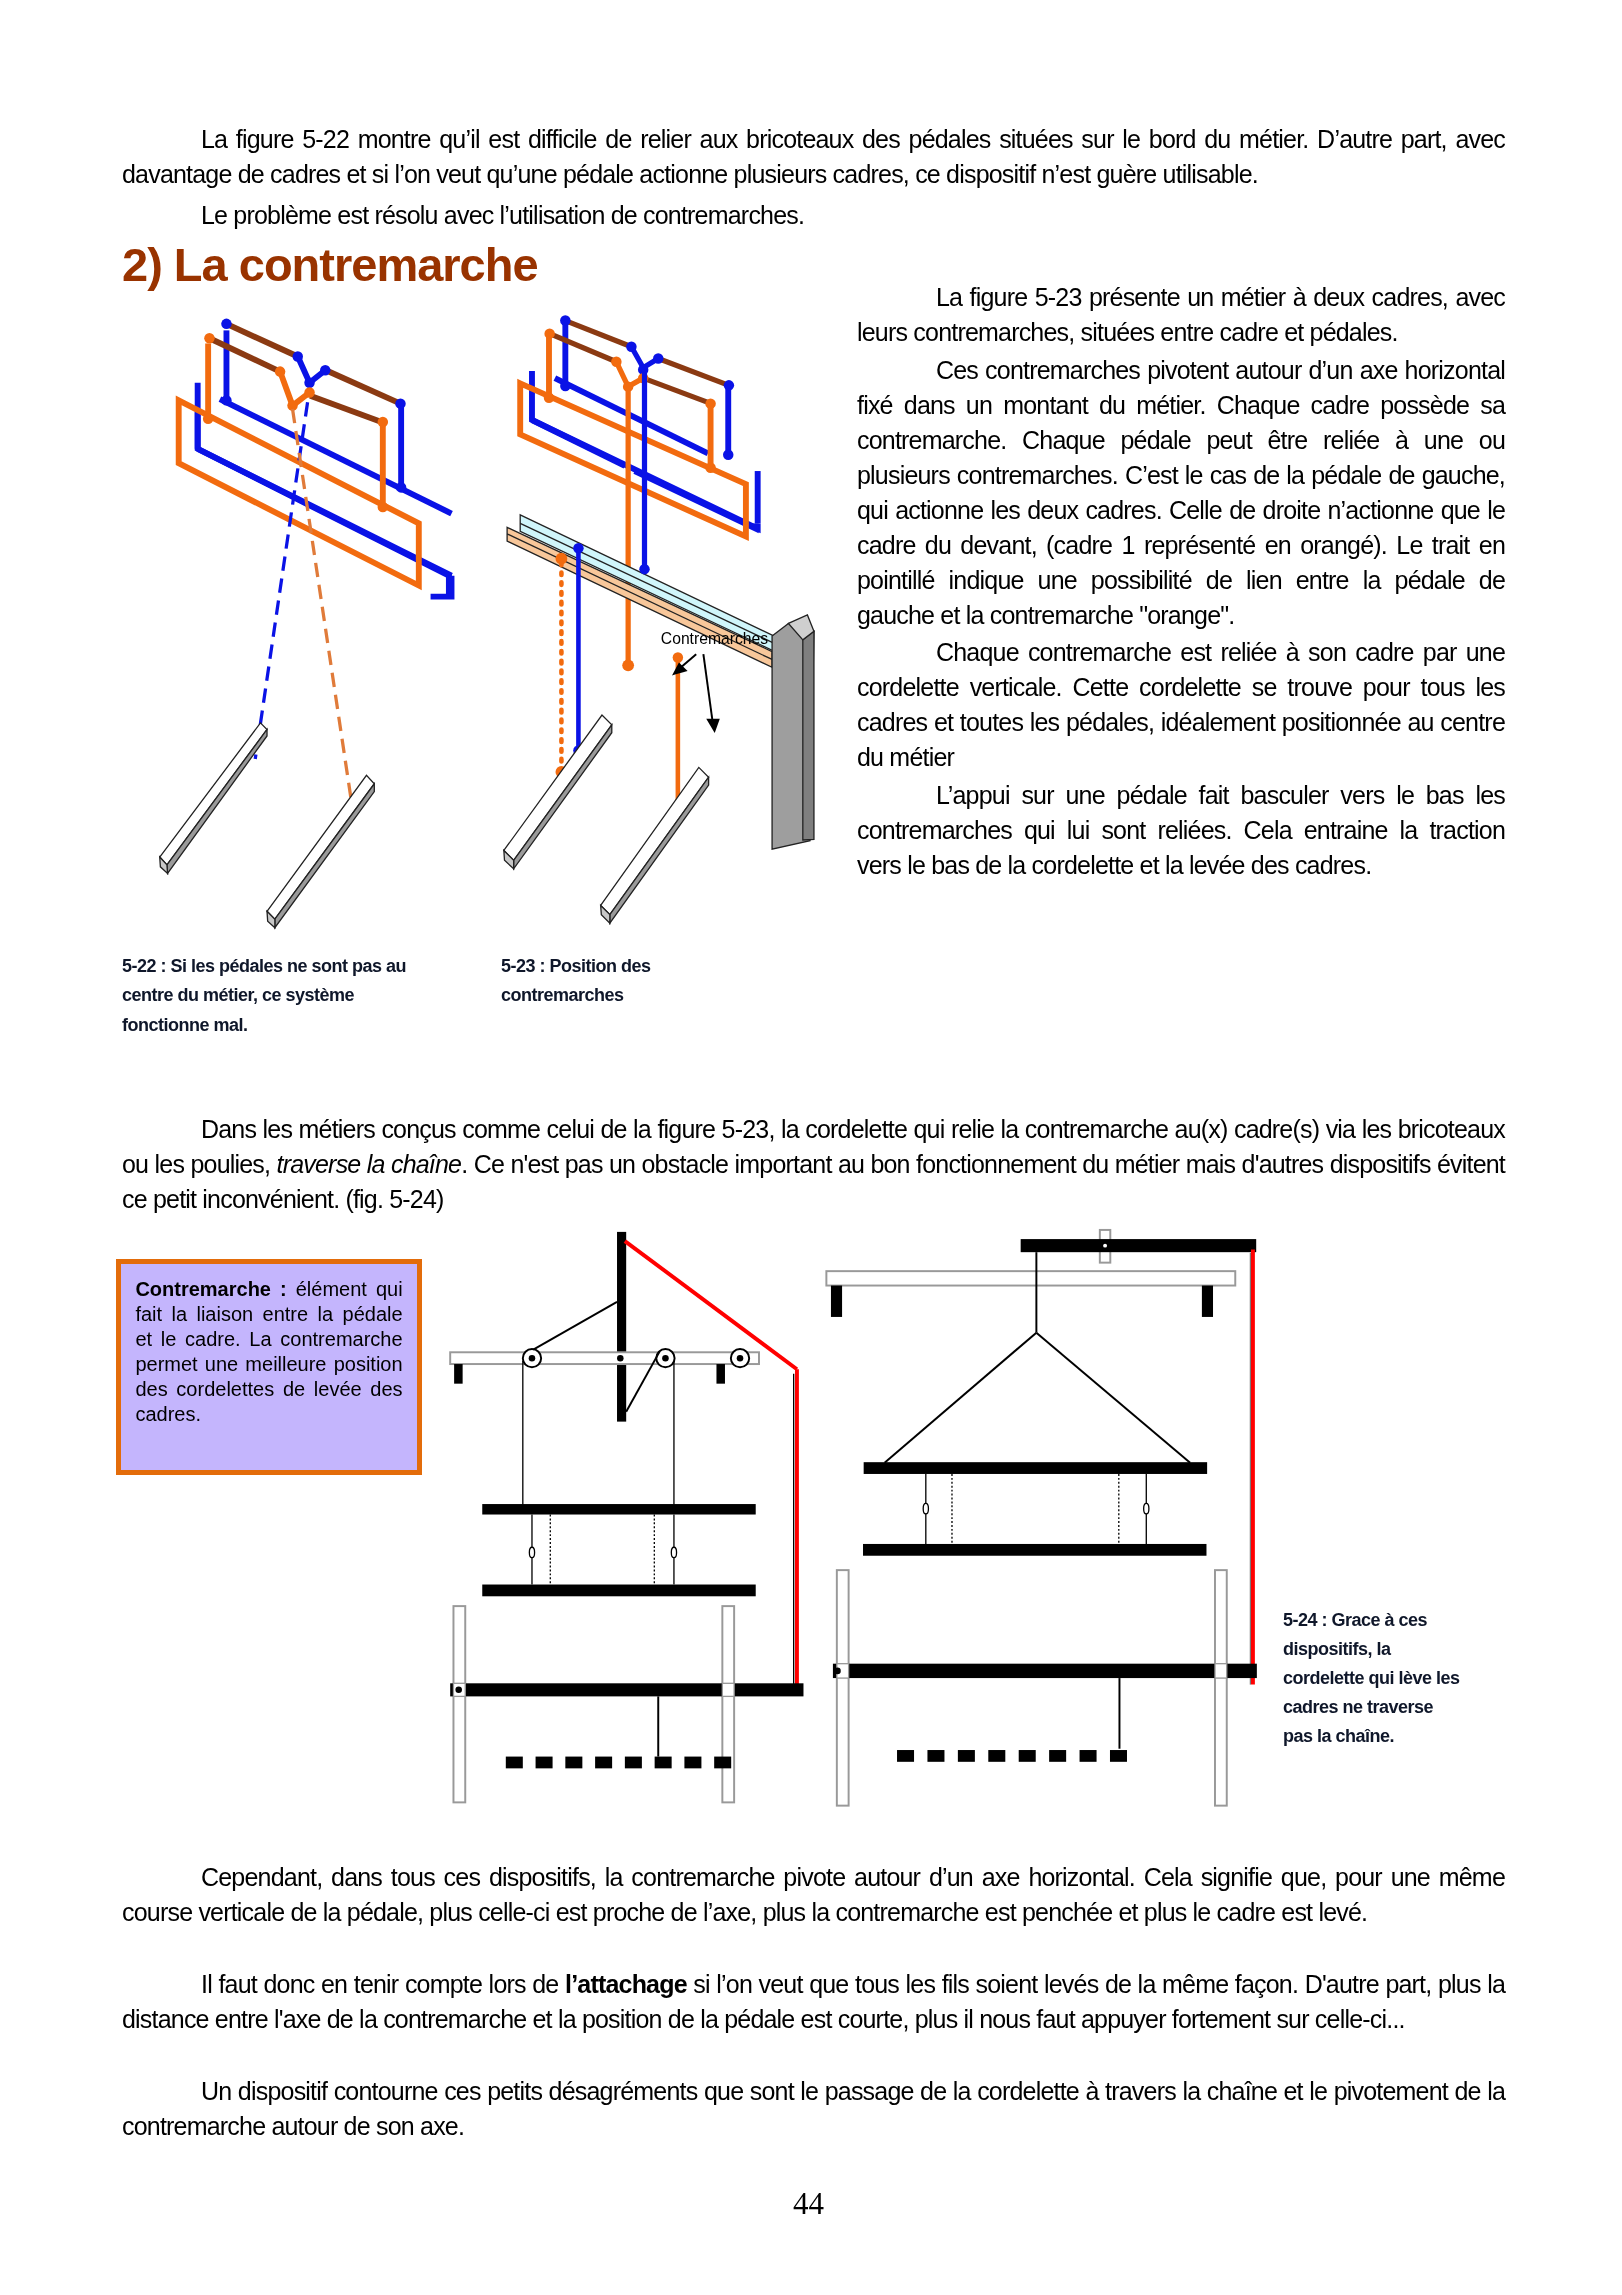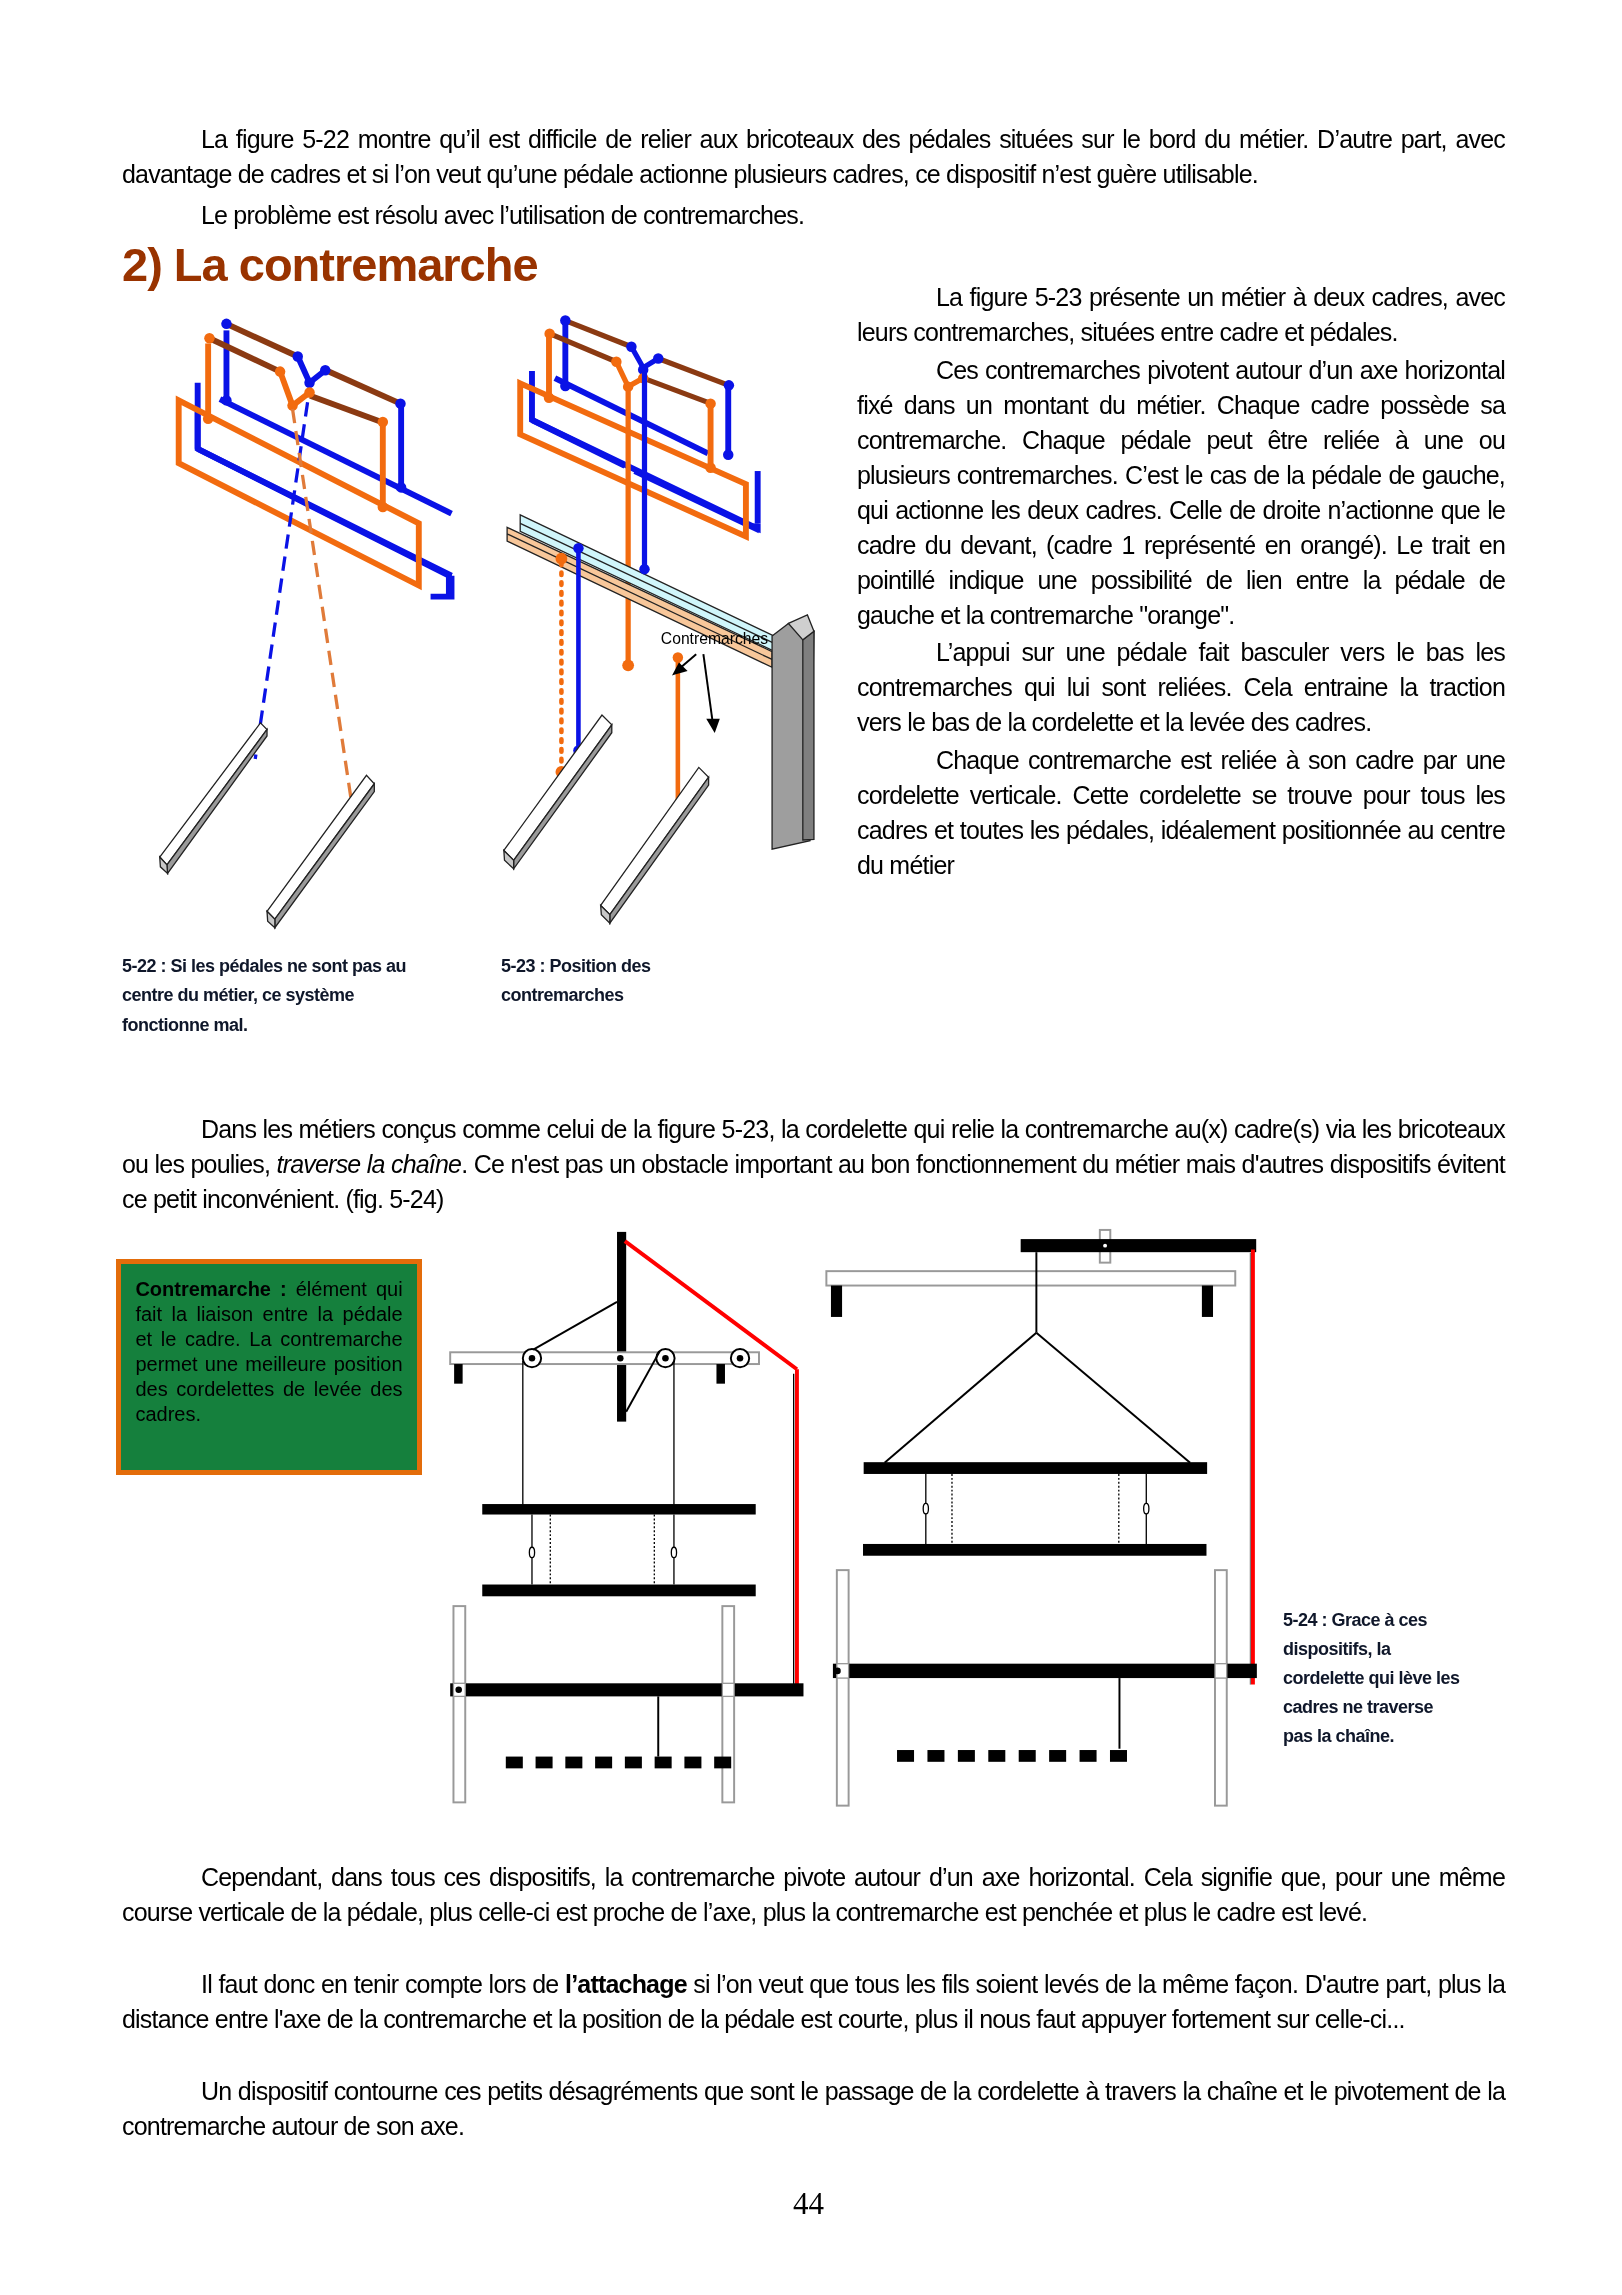--- a/index.html
+++ b/index.html
@@ -35,8 +35,8 @@
 <div class="para" style="left:857px; top:280px; width:648px; line-height:35px;">
   <div><span class="ind"></span><span>La figure 5-23 présente un métier à deux cadres, avec leurs contremarches, situées entre cadre et pédales.</span></div>
   <div style="margin-top:2.6px;"><span class="ind"></span><span>Ces contremarches pivotent autour d’un axe horizontal fixé dans un montant du métier. Chaque cadre possède sa contremarche. Chaque pédale peut être reliée à une ou plusieurs contremarches. C’est le cas de la pédale de gauche, qui actionne les deux cadres. Celle de droite n’actionne que le cadre du devant, (cadre 1 représenté en orangé). Le trait en pointillé indique une possibilité de lien entre la pédale de gauche et la contremarche "orange".</span></div>
+  <div style="margin-top:2.6px;"><span class="ind"></span><span>Chaque contremarche est reliée à son cadre par une cordelette verticale. Cette cordelette se trouve pour tous les cadres et toutes les pédales, idéalement positionnée au centre du métier</span></div>
   <div style="margin-top:2.6px;"><span class="ind"></span><span>L’appui sur une pédale fait basculer vers le bas les contremarches qui lui sont reliées. Cela entraine la traction vers le bas de la cordelette et la levée des cadres.</span></div>
-  <div style="margin-top:2.6px;"><span class="ind"></span><span>Chaque contremarche est reliée à son cadre par une cordelette verticale. Cette cordelette se trouve pour tous les cadres et toutes les pédales, idéalement positionnée au centre du métier</span></div>
 </div>
 
 <svg style="left:0; top:0;" width="1622" height="2295" viewBox="0 0 2479 3508">

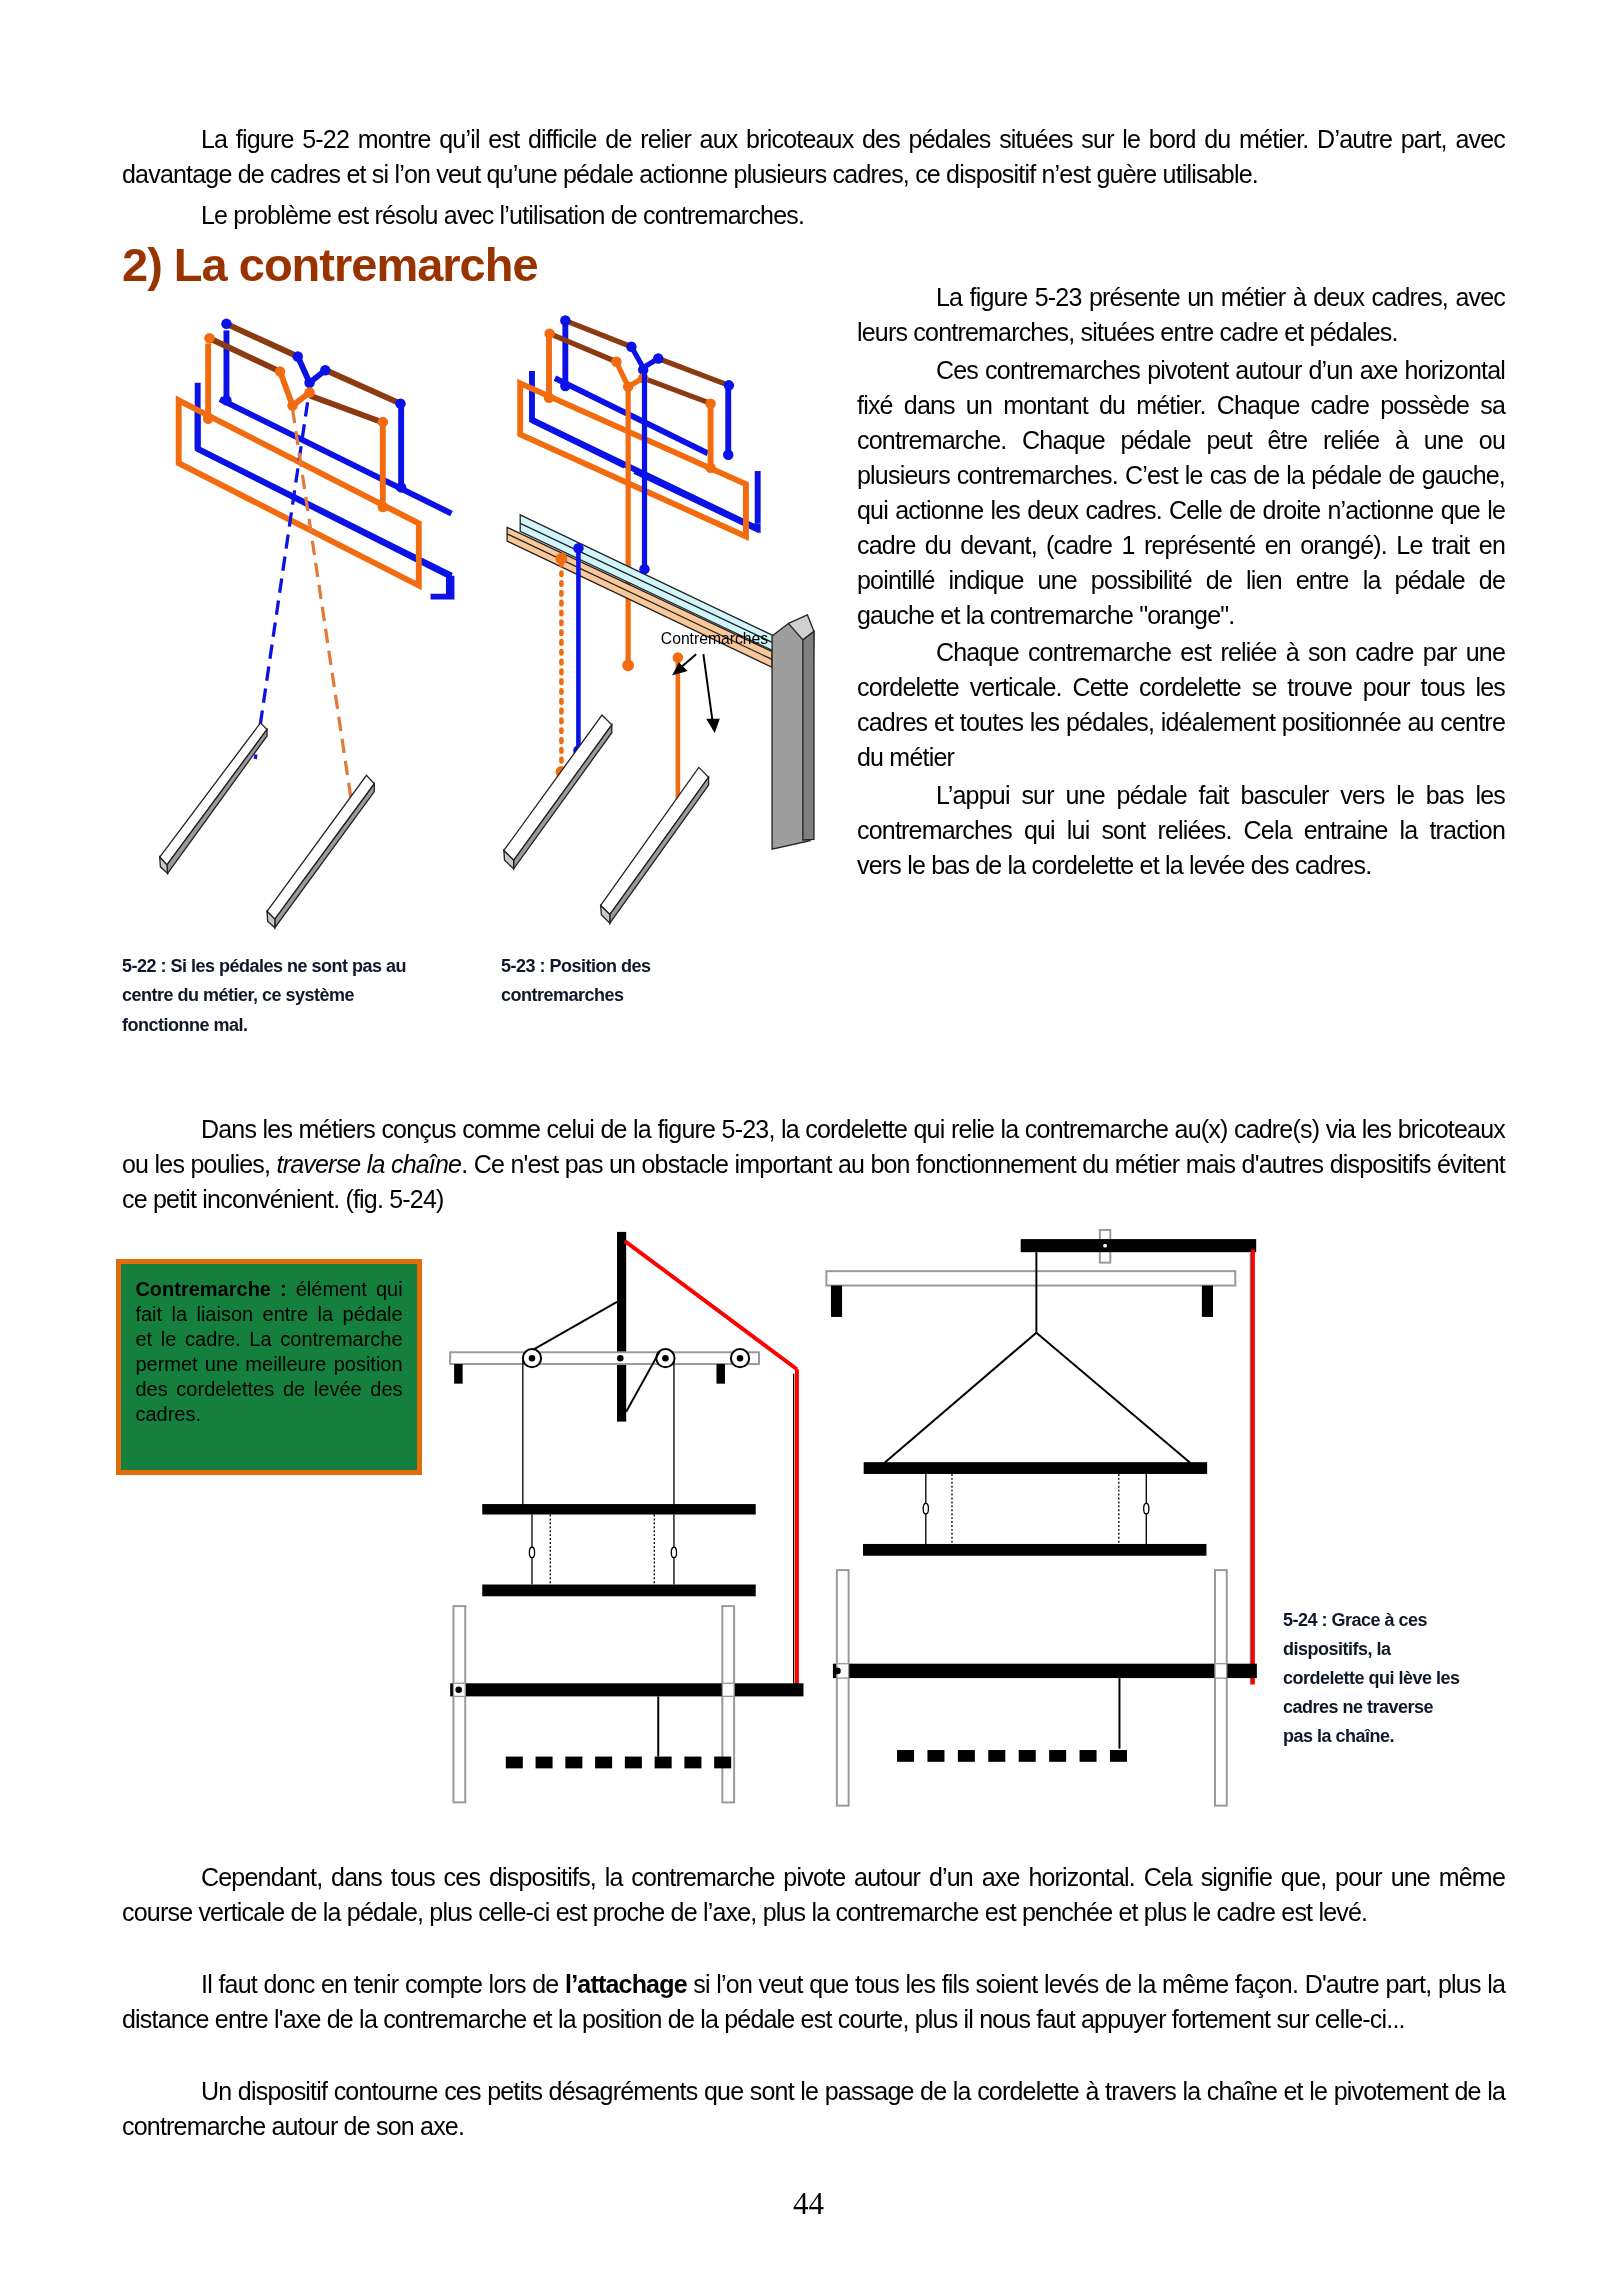--- a/index.html
+++ b/index.html
@@ -13,7 +13,7 @@
   .caption { position:absolute; font-size:18px; font-weight:bold; line-height:29.4px; color:#0f172a;
              letter-spacing:-0.5px; }
   .defbox { position:absolute; left:116px; top:1259px; width:306px; height:216px;
-            background:#15803d; border:5.9px solid #e36c0a; box-sizing:border-box;
+            background:#c4b5fd; border:5.9px solid #e36c0a; box-sizing:border-box;
             padding:13px 14.4px; font-size:20px; line-height:25px; text-align:justify; }
   .defbox b { font-weight:bold; }
   .pagenum { position:absolute; left:793px; top:2186px; font-size:31px;font-family:Liberation Serif, serif; }

